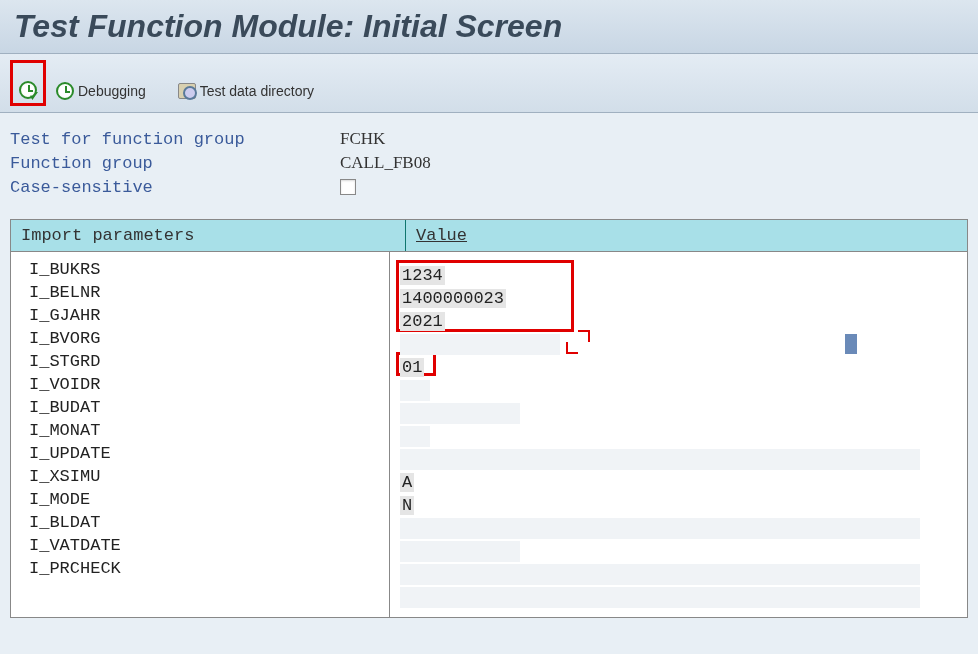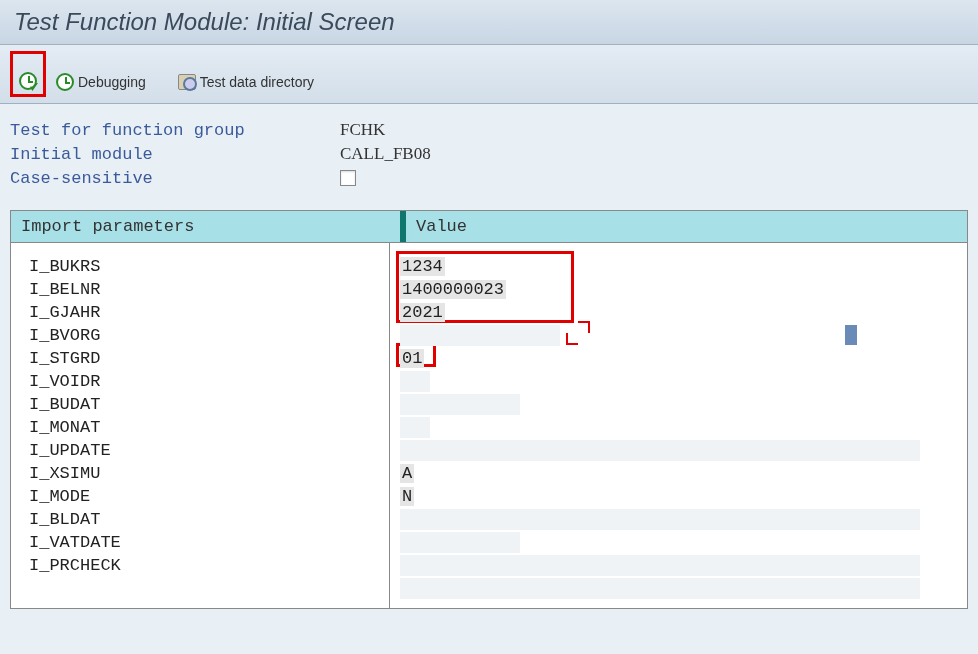--- a/index.html
+++ b/index.html
@@ -16,9 +16,9 @@
       border-bottom: 1px solid #a0b0c0;
     }
     .title-bar h1 {
-      font-size: 24px;
+      font-size: 32px;
       font-style: italic;
-      font-weight: normal;
+      font-weight: bold;
       color: #3a4a5a;
     }
     .toolbar {

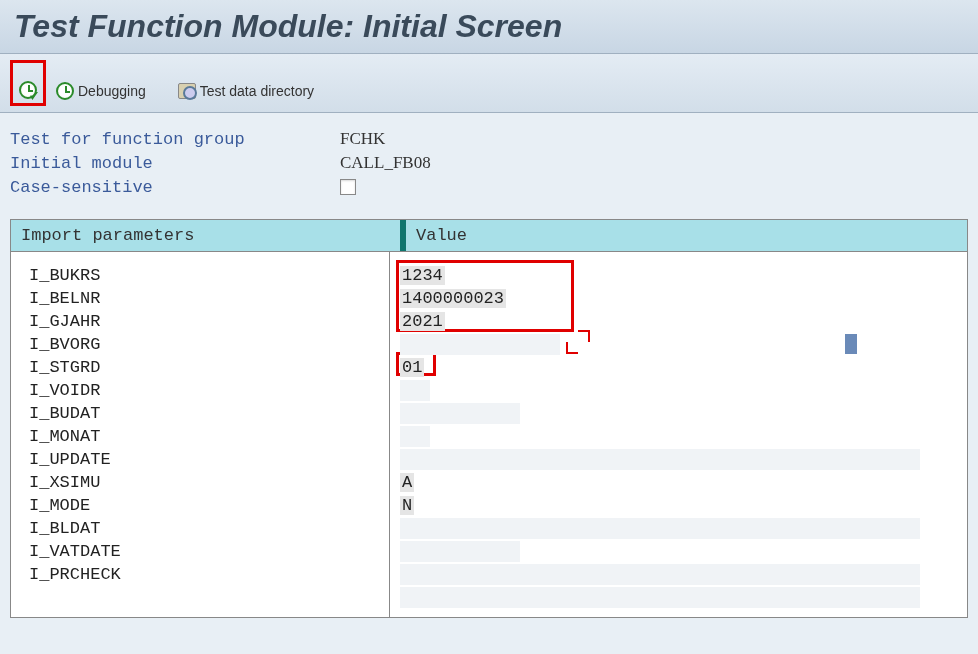--- a/index.html
+++ b/index.html
@@ -125,7 +125,7 @@
     <span class="info-val">FCHK</span>
   </div>
   <div class="info-row">
-    <span class="info-lbl">Initial module</span>
+    <span class="info-lbl">Function group</span>
     <span class="info-val">CALL_FB08</span>
   </div>
   <div class="info-row">

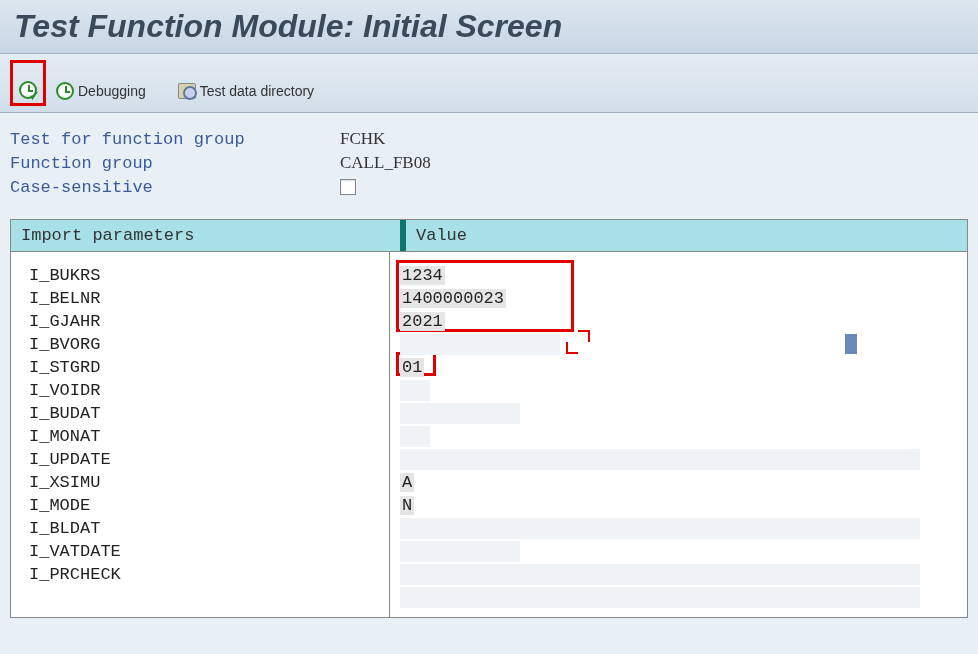--- a/index.html
+++ b/index.html
@@ -79,7 +79,7 @@
       font-size:17px; color:#333;
       border-bottom:1px solid #888;
     }
-    .col-name { width:395px; padding:6px 10px; border-right:6px solid #0f766e;}
+    .col-name { width:395px; padding:6px 10px; border-right:1px solid #0f766e;}
     .col-val { flex:1; padding:6px 10px;}
     .params-body { display:flex; }
     .body-left { width:379px; border-right:1px solid #888; padding:12px 10px 8px 18px;}

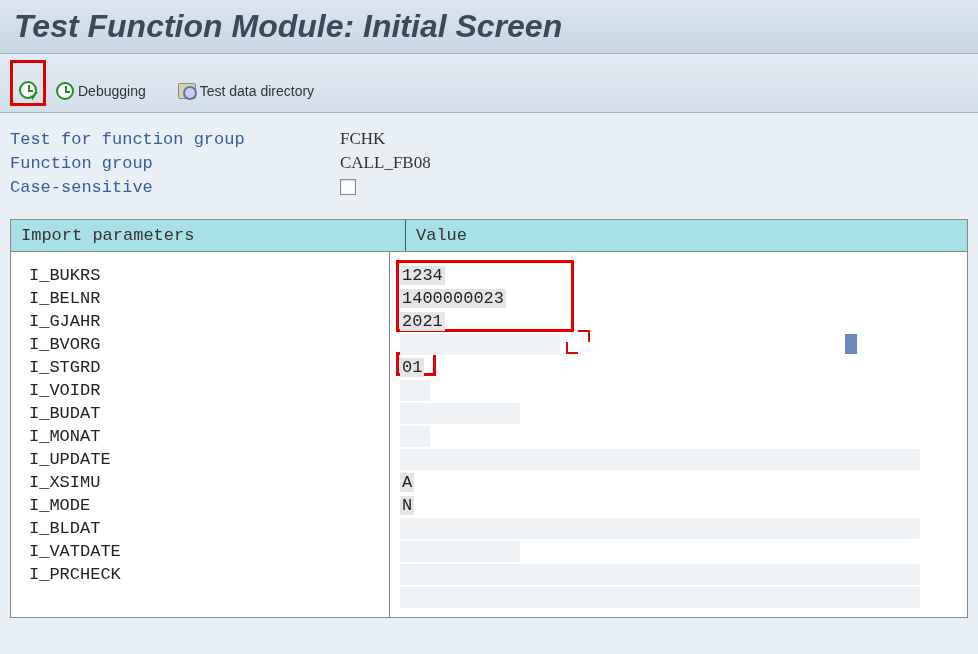--- a/index.html
+++ b/index.html
@@ -80,7 +80,7 @@
       border-bottom:1px solid #888;
     }
     .col-name { width:395px; padding:6px 10px; border-right:1px solid #0f766e;}
-    .col-val { flex:1; padding:6px 10px;}
+    .col-val { flex:1; padding:6px 10px;text-decoration:underline;}
     .params-body { display:flex; }
     .body-left { width:379px; border-right:1px solid #888; padding:12px 10px 8px 18px;}
     .body-right { flex:1; padding:12px 10px 8px 10px; position:relative;}

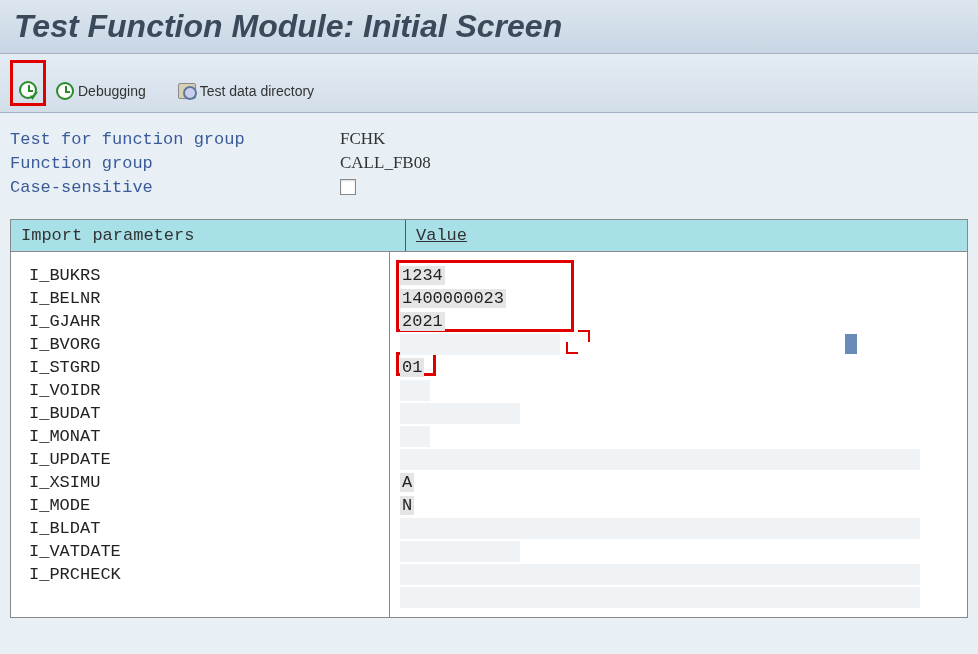--- a/index.html
+++ b/index.html
@@ -82,7 +82,7 @@
     .col-name { width:395px; padding:6px 10px; border-right:1px solid #0f766e;}
     .col-val { flex:1; padding:6px 10px;text-decoration:underline;}
     .params-body { display:flex; }
-    .body-left { width:379px; border-right:1px solid #888; padding:12px 10px 8px 18px;}
+    .body-left { width:379px; border-right:1px solid #888; padding:6px 10px 8px 18px;}
     .body-right { flex:1; padding:12px 10px 8px 10px; position:relative;}
     .prow { display:flex; font-family:"Courier New", monospace; font-size:17px; color:#222; height:23px; align-items:center; }
     .pname { width:100%; }

